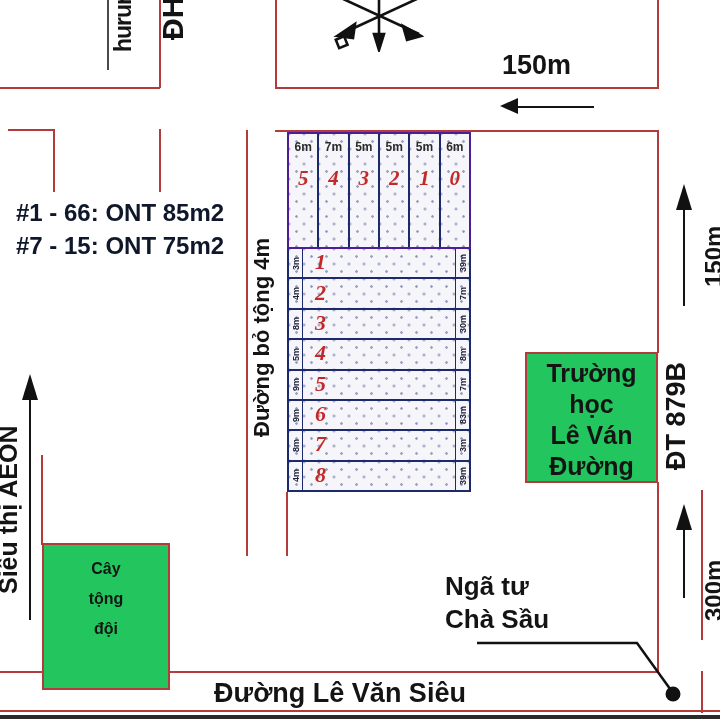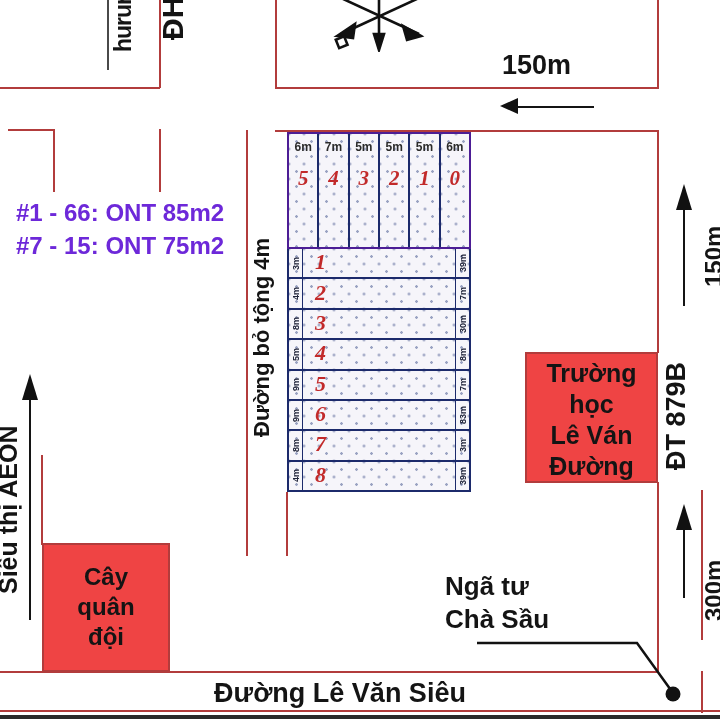--- a/index.html
+++ b/index.html
@@ -11,7 +11,7 @@
   .txt{position:absolute;color:#141414;font-weight:bold;white-space:nowrap;}
   .vtxt{position:absolute;color:#141414;font-weight:bold;white-space:nowrap;
         writing-mode:vertical-rl;transform:rotate(180deg);text-align:center;}
-  .red{color:#6d28d9;}
+  .red{color:#0f172a;}
   .plotbg{background-color:#f6f5fa;
     background-image:radial-gradient(#9aa2c2 1.05px,transparent 1.55px),
                      radial-gradient(#9aa2c2 1.05px,transparent 1.55px);

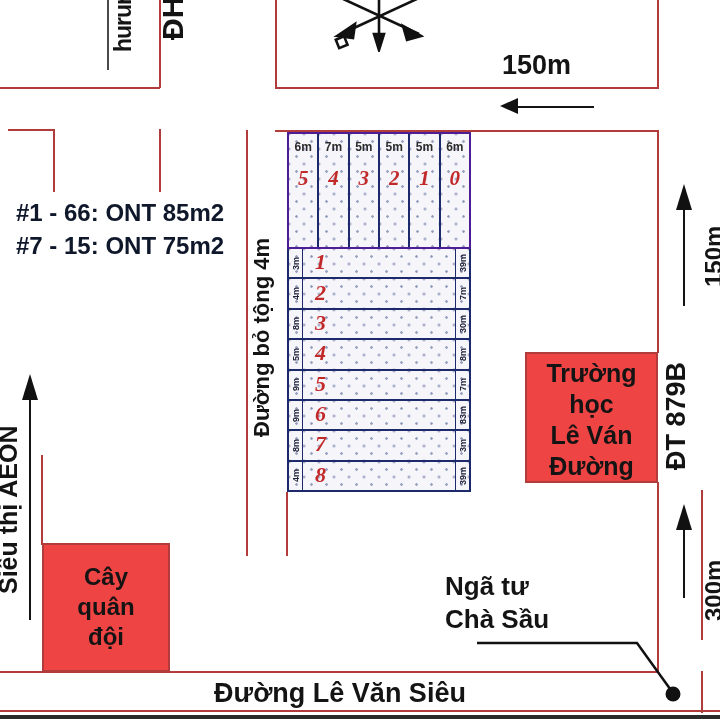--- a/index.html
+++ b/index.html
@@ -37,7 +37,7 @@
   .rnum{position:absolute;left:26px;top:50%;transform:translateY(-54%);
         font-family:"Liberation Serif",serif;font-style:italic;font-weight:bold;
         font-size:22px;color:#c22a2a;}
-  .box{position:absolute;border:2px solid #b23c3c;background:#ef4444;box-sizing:border-box;
+  .box{position:absolute;border:2px solid #b23c3c;background:#22c55e;box-sizing:border-box;
        text-align:center;font-weight:bold;color:#141414;}
   .ah-up{position:absolute;width:0;height:0;border-left:8px solid transparent;
          border-right:8px solid transparent;border-bottom:26px solid #111;}

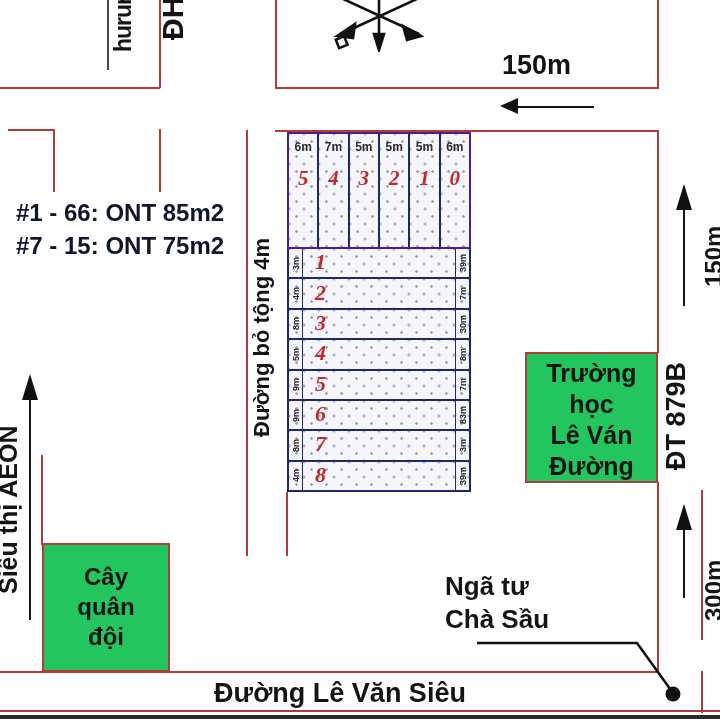--- a/index.html
+++ b/index.html
@@ -216,7 +216,7 @@
   <div class="bl" style="left:683px;top:530px;width:2px;height:68px"></div>
   <div class="ah-up" style="left:676px;top:504px"></div>
 
-  <div class="box" style="left:42px;top:543px;width:128px;height:129px;font-size:24px;line-height:30px;padding-top:17px">
+  <div class="box" style="left:42px;top:543px;width:128px;height:147px;font-size:16px;line-height:30px;padding-top:9px">
     <div>Cây</div>
     <div>quân</div>
     <div>đội</div>

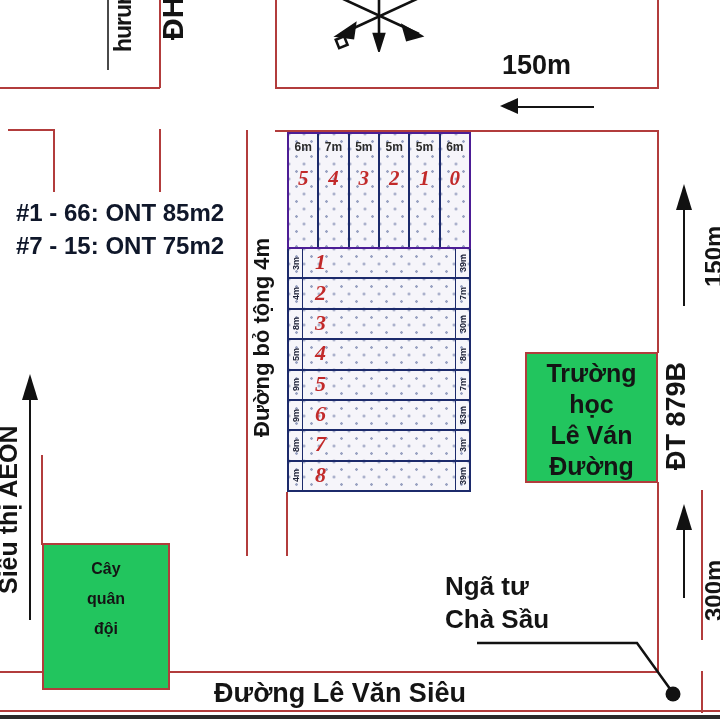--- a/index.html
+++ b/index.html
@@ -218,7 +218,7 @@
 
   <div class="box" style="left:42px;top:543px;width:128px;height:147px;font-size:16px;line-height:30px;padding-top:9px">
     <div>Cây</div>
-    <div>quân</div>
+    <div>tộng</div>
     <div>đội</div>
   </div>
 

